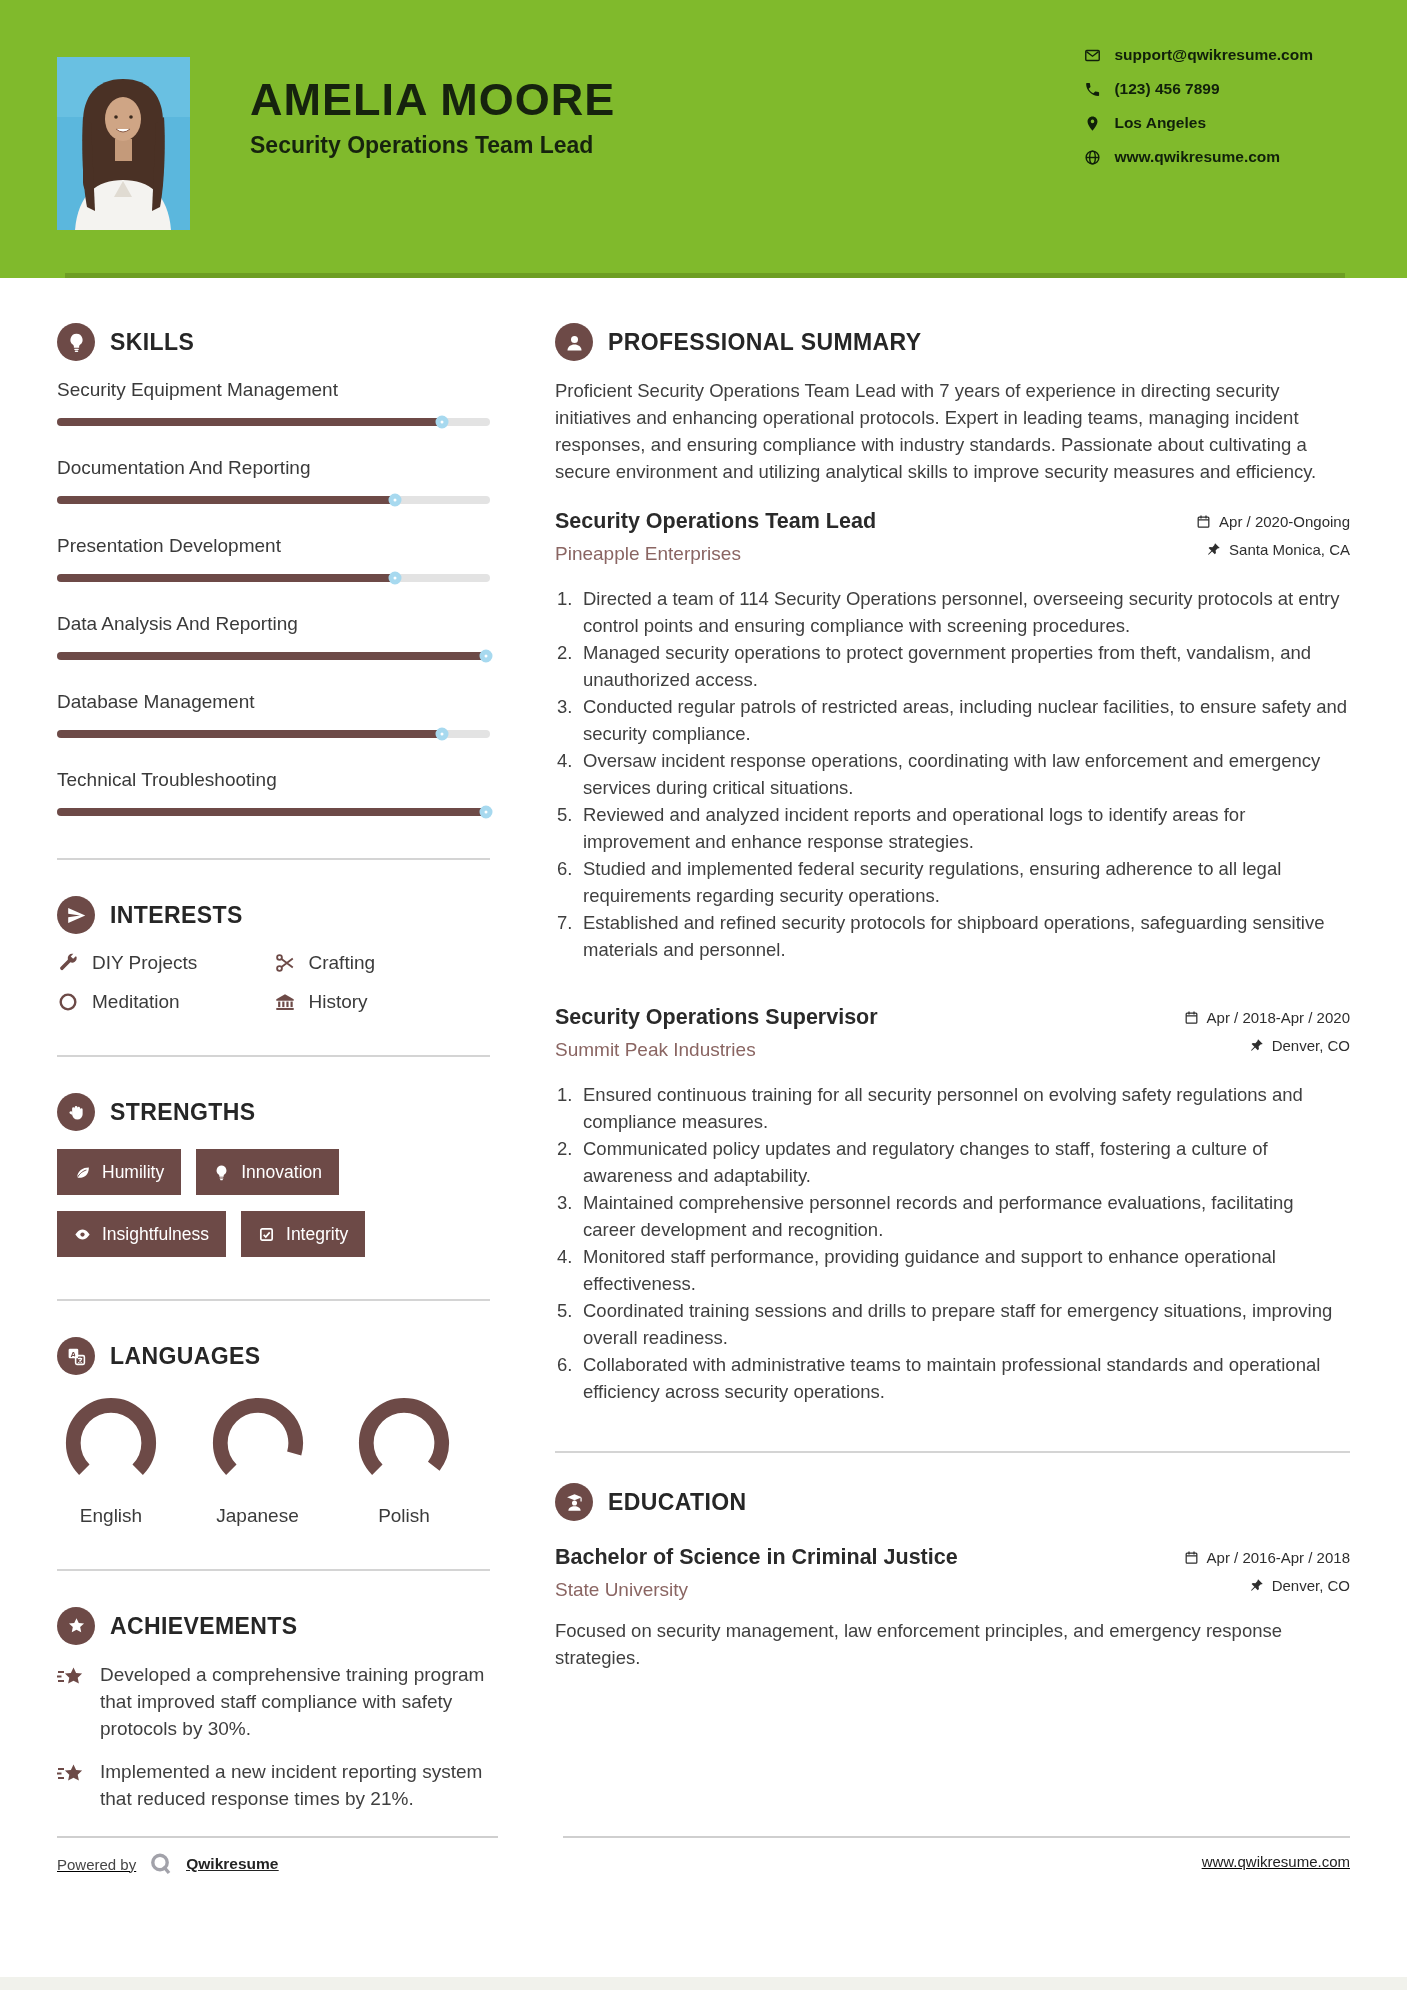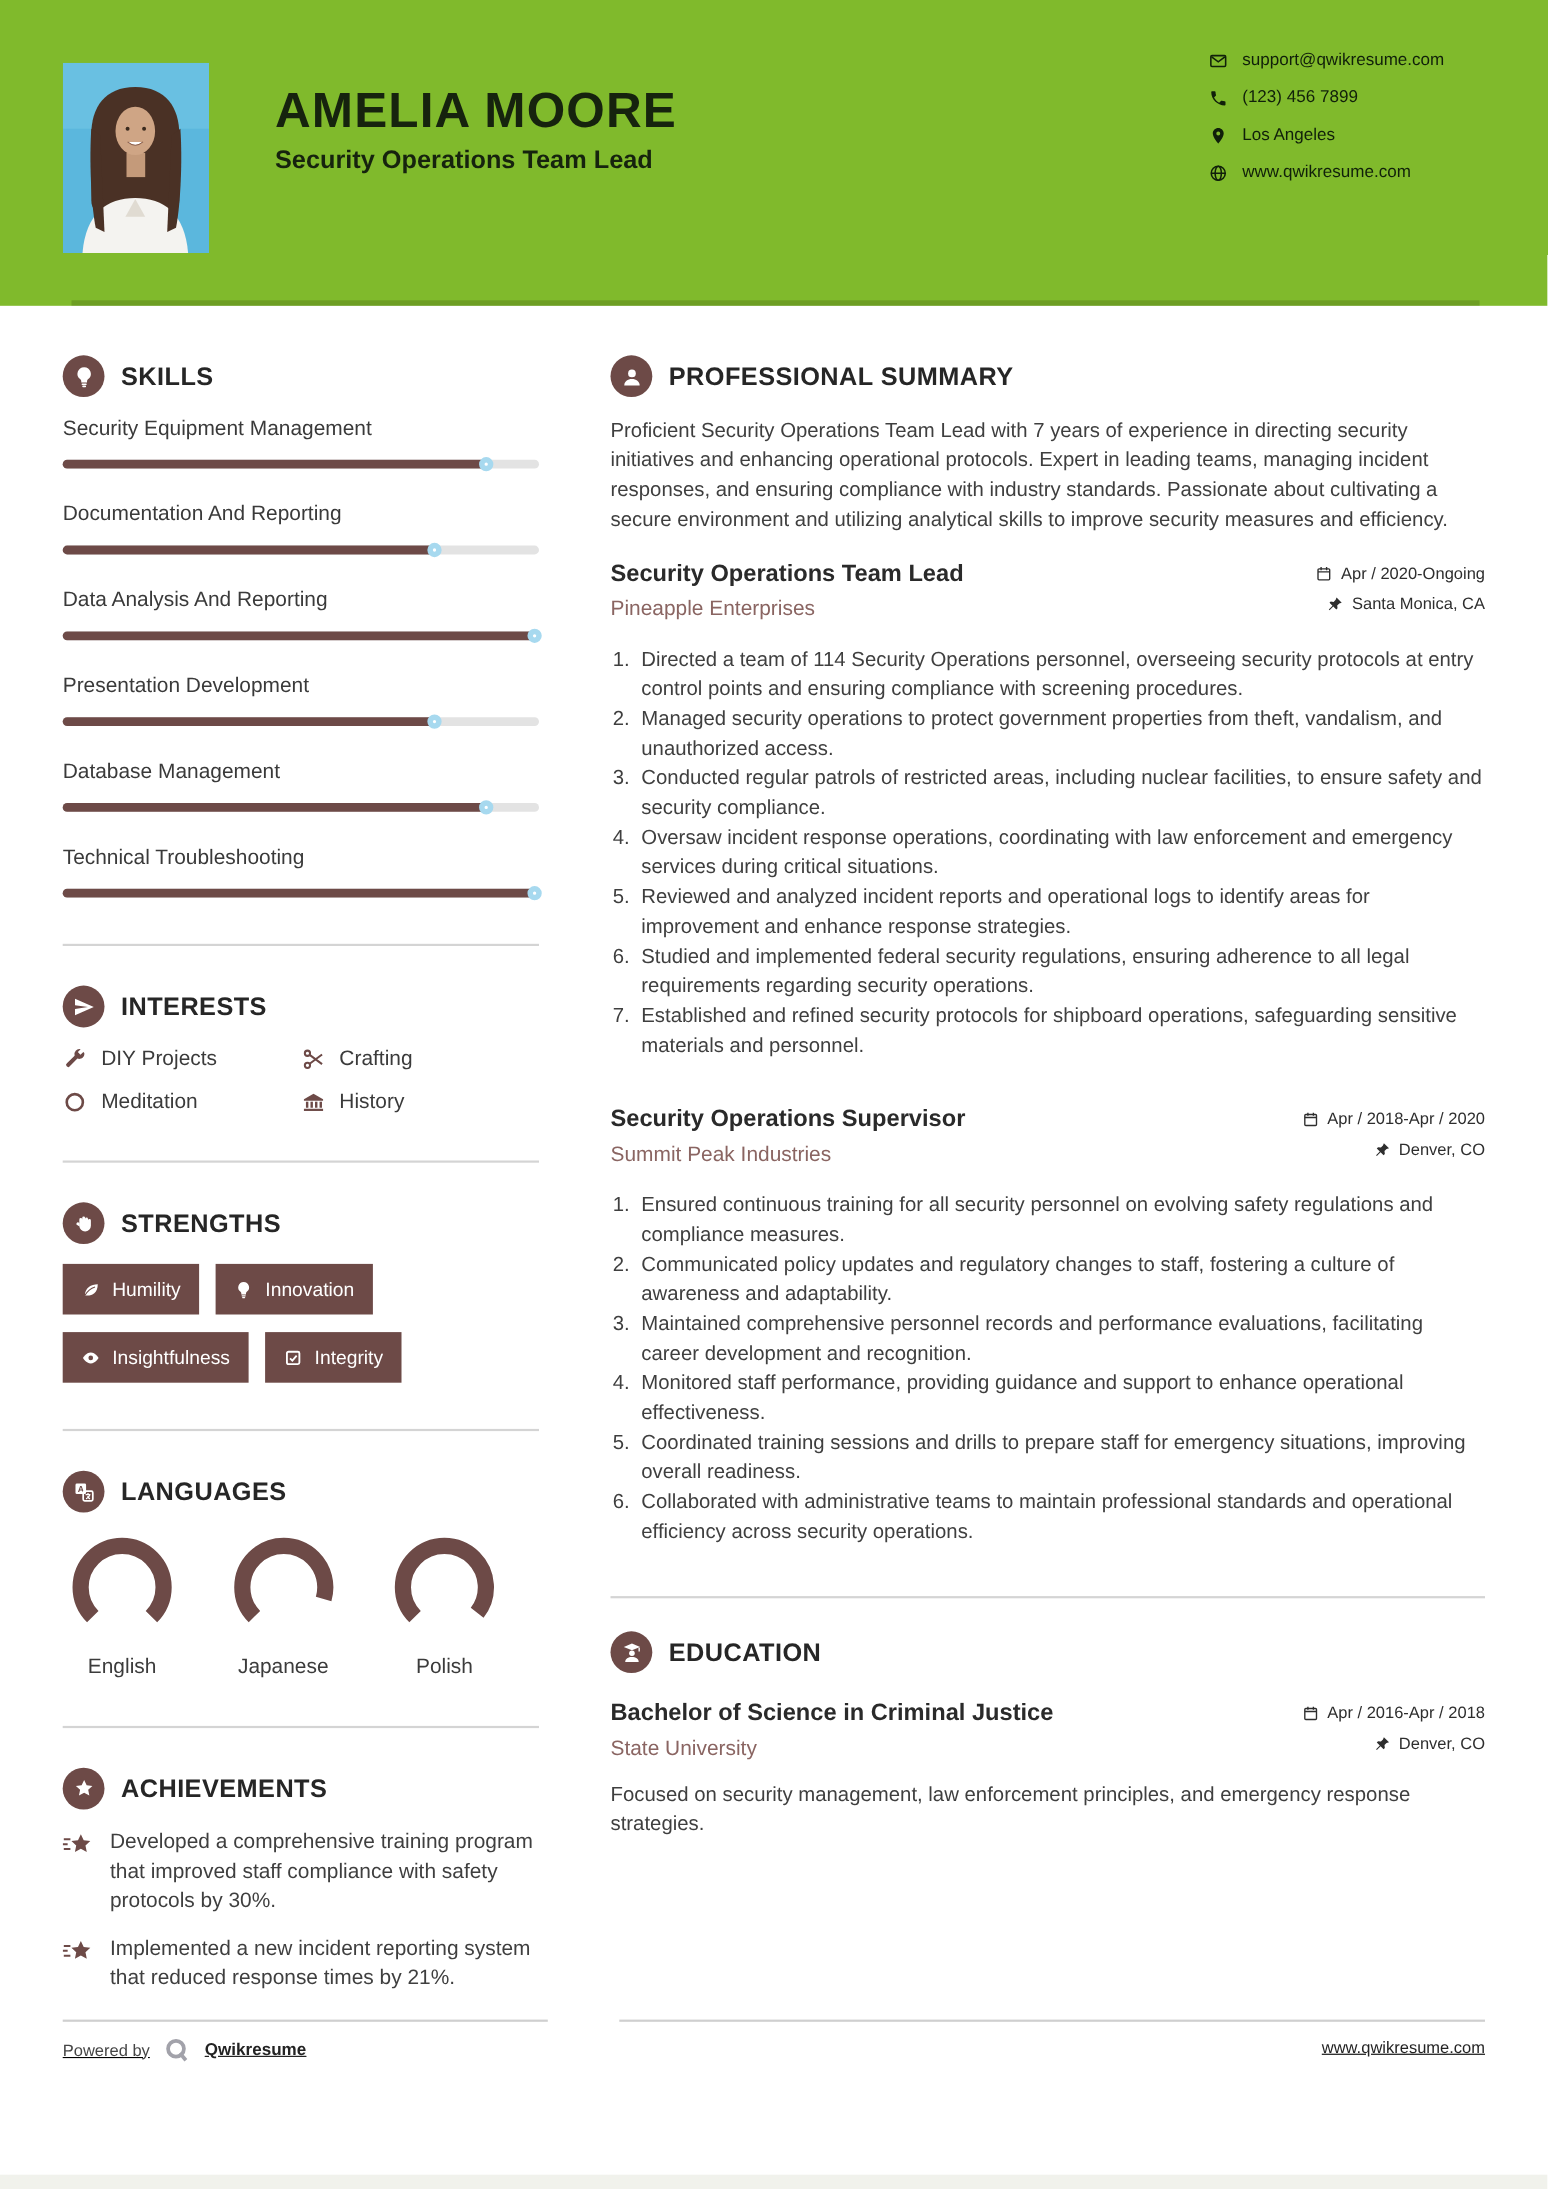--- a/index.html
+++ b/index.html
@@ -17,7 +17,7 @@
   .contact { position:absolute; top:45px; right:94px; }
   .contact-row { display:flex; align-items:center; gap:13px; margin-bottom:14px; height:20px; }
   .contact-row svg { width:17px; height:17px; color:#10200a; flex:none; }
-  .contact-text { font-size:15.5px; font-weight:400; color:#10200a; white-space:nowrap; }
+  .contact-text { font-size:15.5px; font-weight:700; color:#10200a; white-space:nowrap; }
 
   
   .main { display:flex; gap:65px; padding:45px 57px 0 57px; }

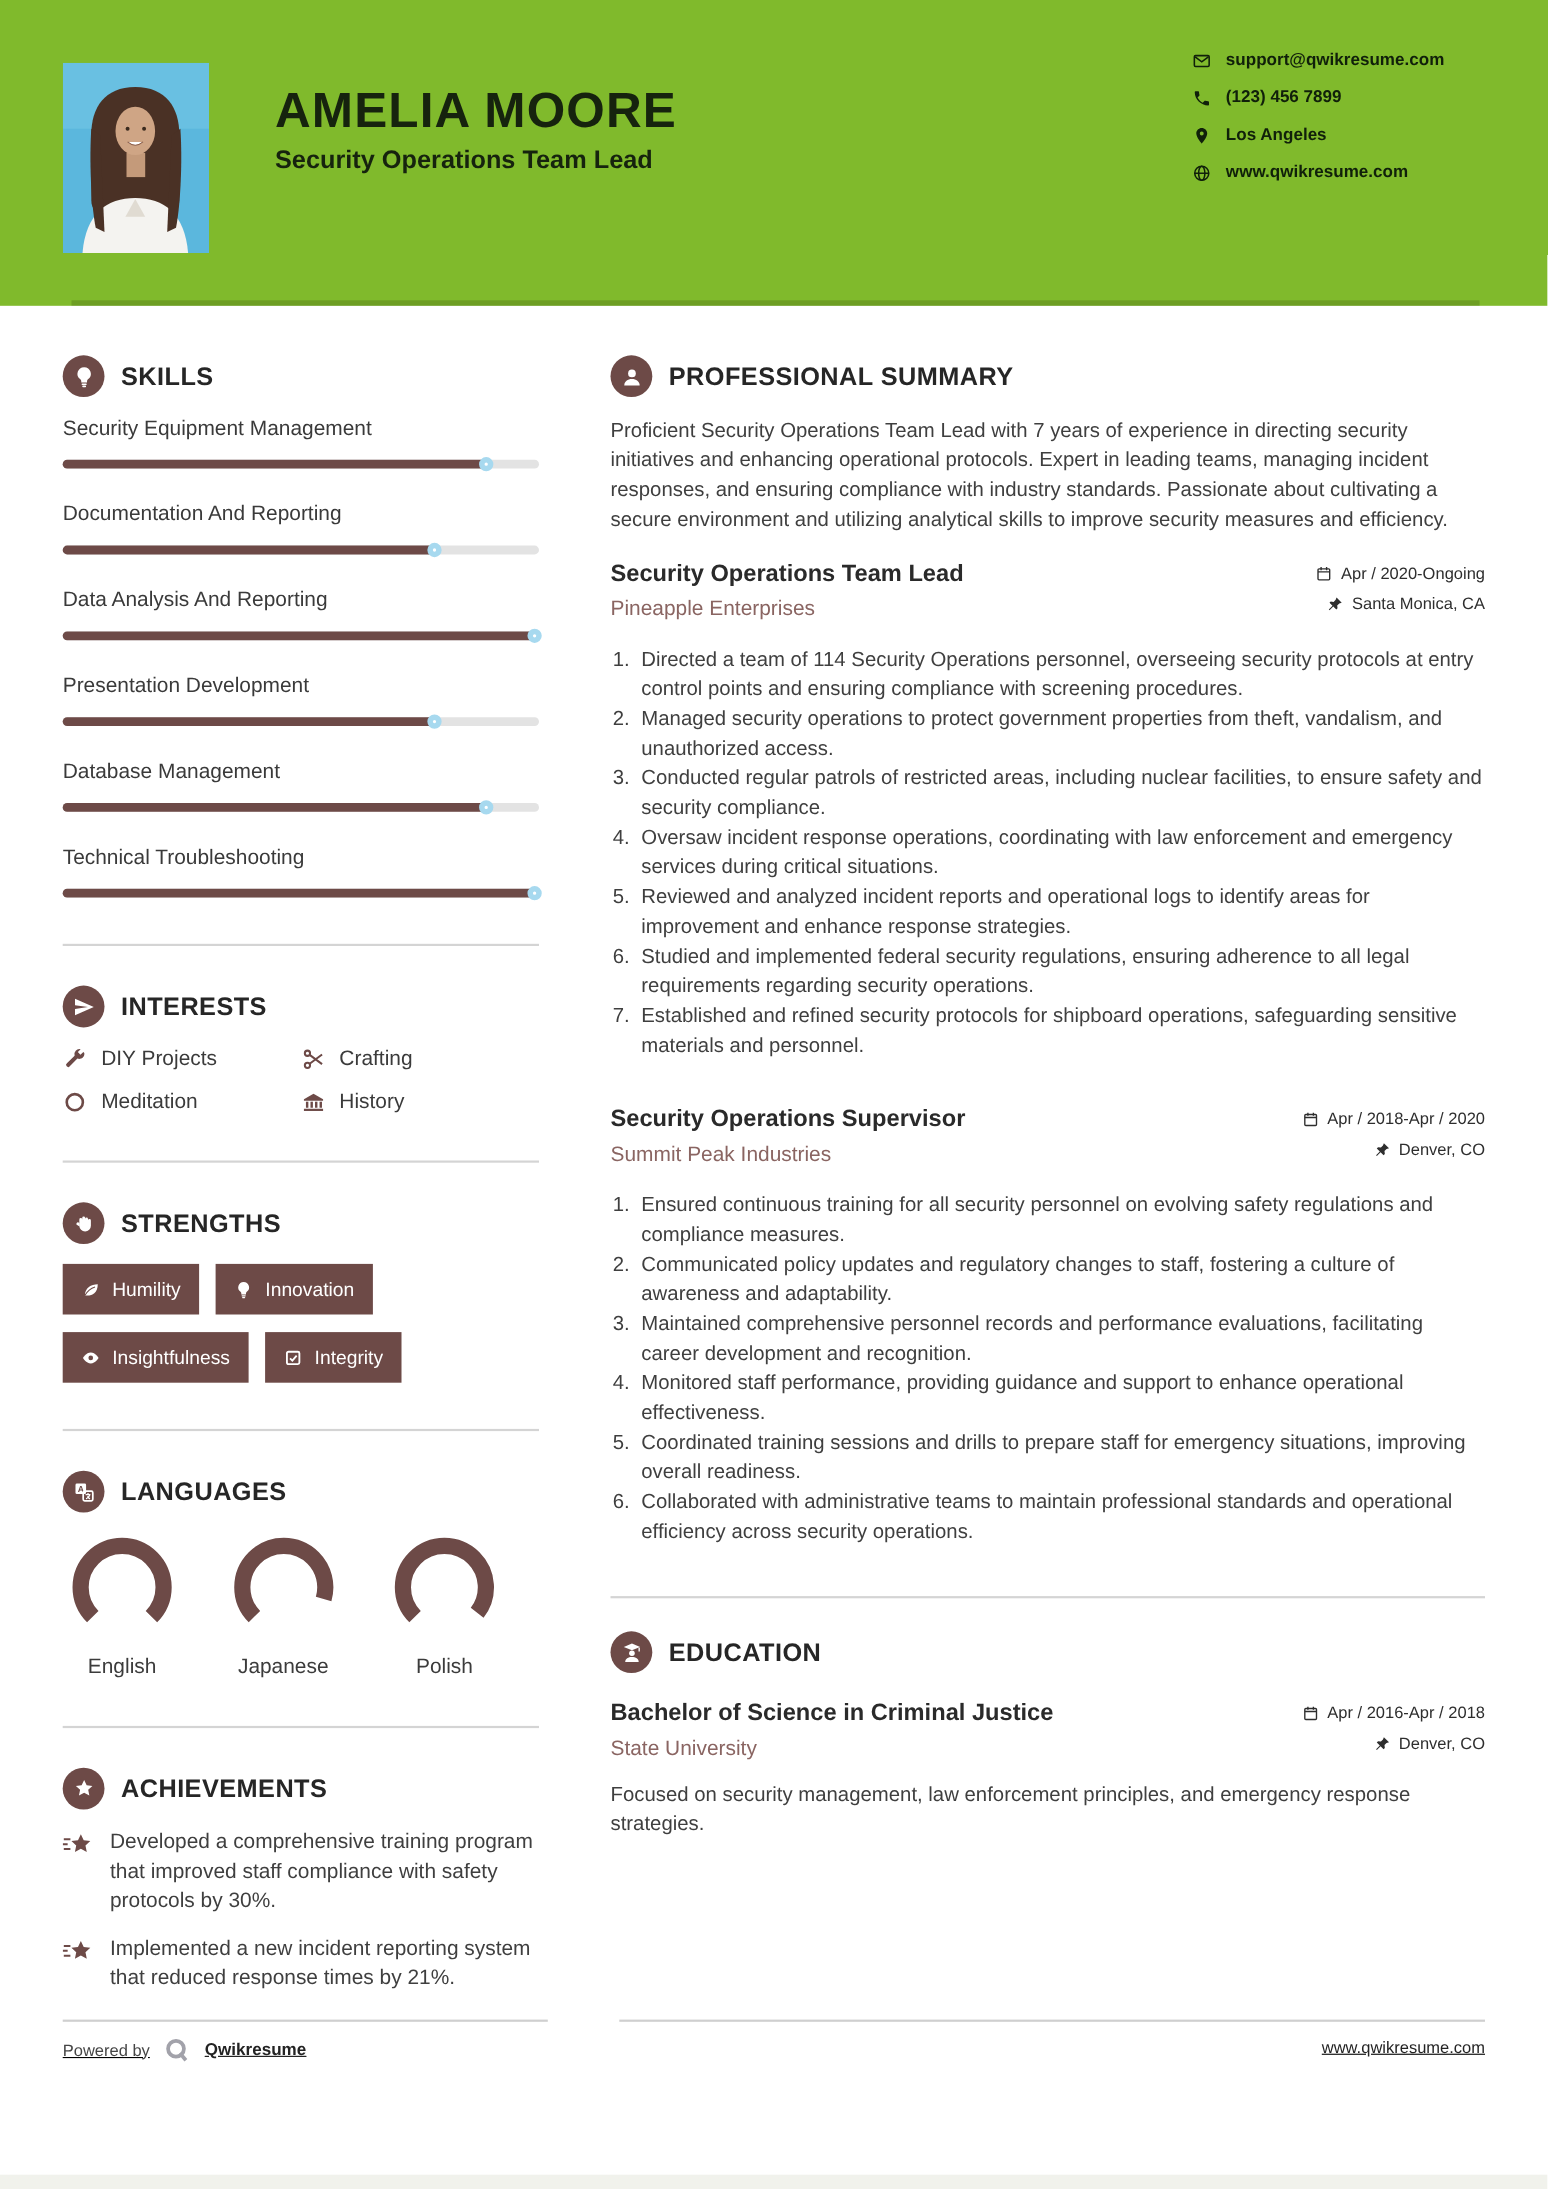--- a/index.html
+++ b/index.html
@@ -173,17 +173,17 @@
         </div>
       </div>
       <div class="skill">
+        <div class="skill-label">Presentation Development</div>
+        <div class="skill-track">
+          <div class="skill-fill" style="width: 78%;"></div>
+          <div class="skill-handle" style="left: 78%;"></div>
+        </div>
+      </div>
+      <div class="skill">
         <div class="skill-label">Data Analysis And Reporting</div>
         <div class="skill-track">
           <div class="skill-fill" style="width: 99%;"></div>
           <div class="skill-handle" style="left: 99%;"></div>
-        </div>
-      </div>
-      <div class="skill">
-        <div class="skill-label">Presentation Development</div>
-        <div class="skill-track">
-          <div class="skill-fill" style="width: 78%;"></div>
-          <div class="skill-handle" style="left: 78%;"></div>
         </div>
       </div>
       <div class="skill">

